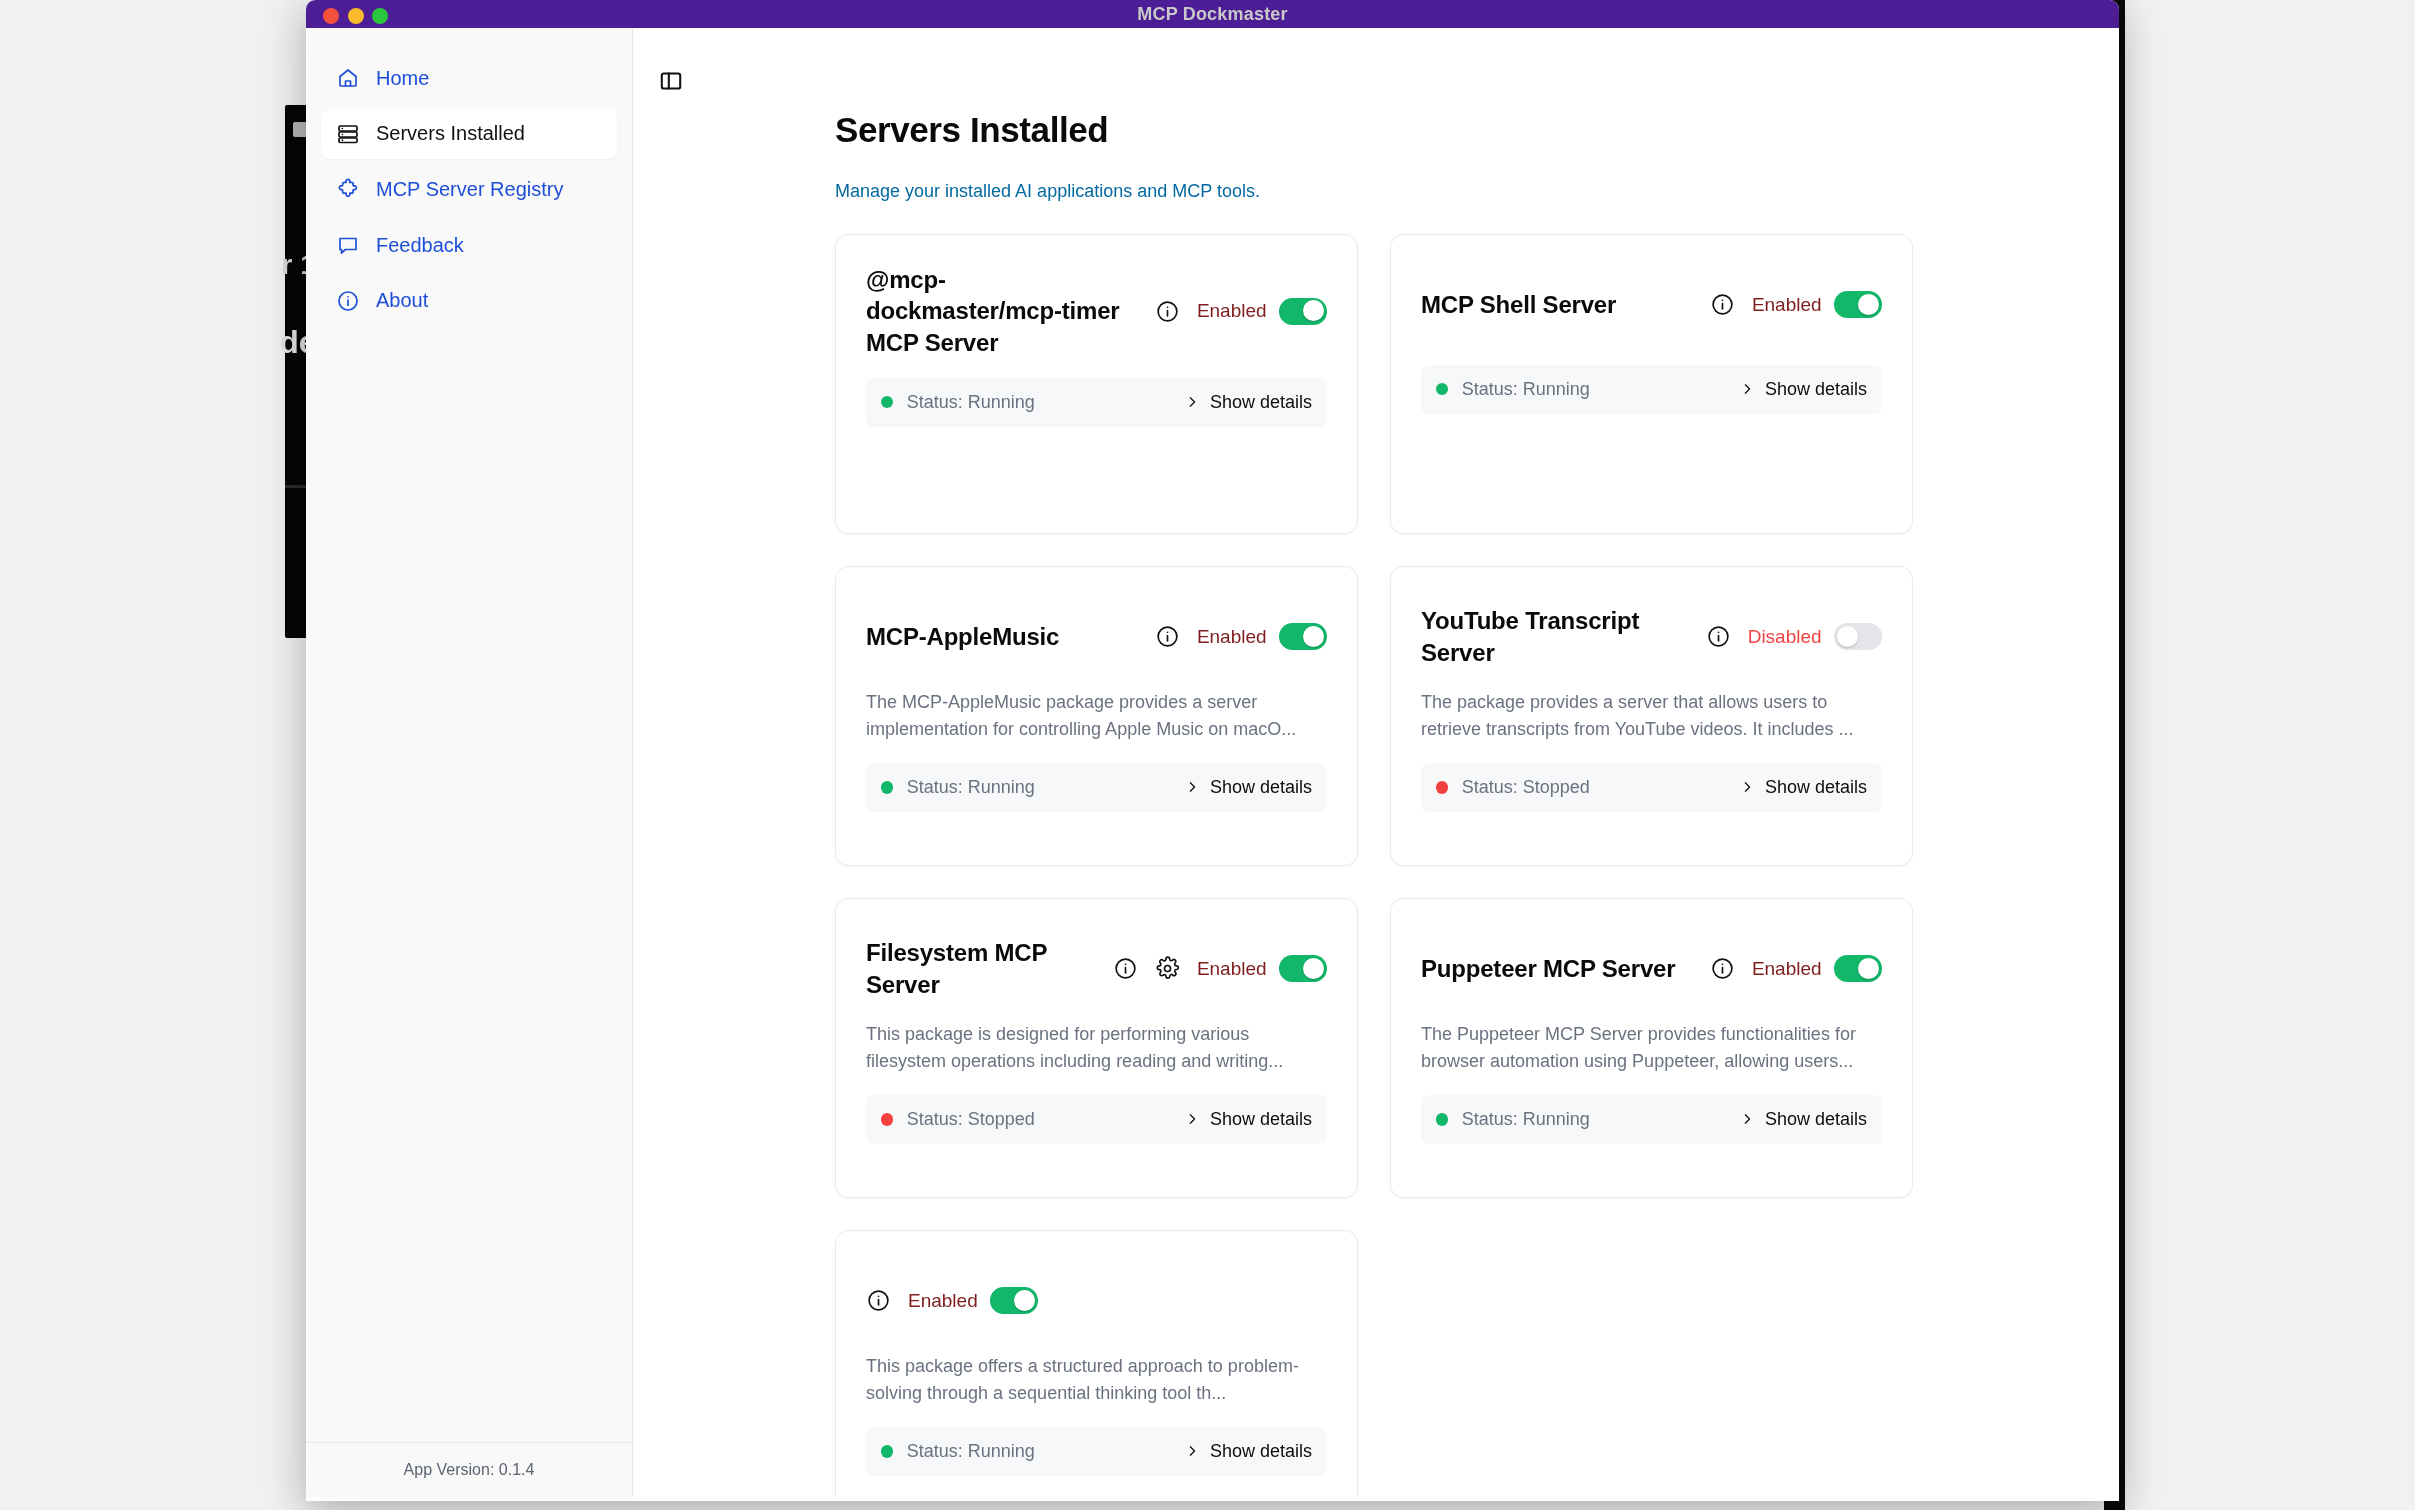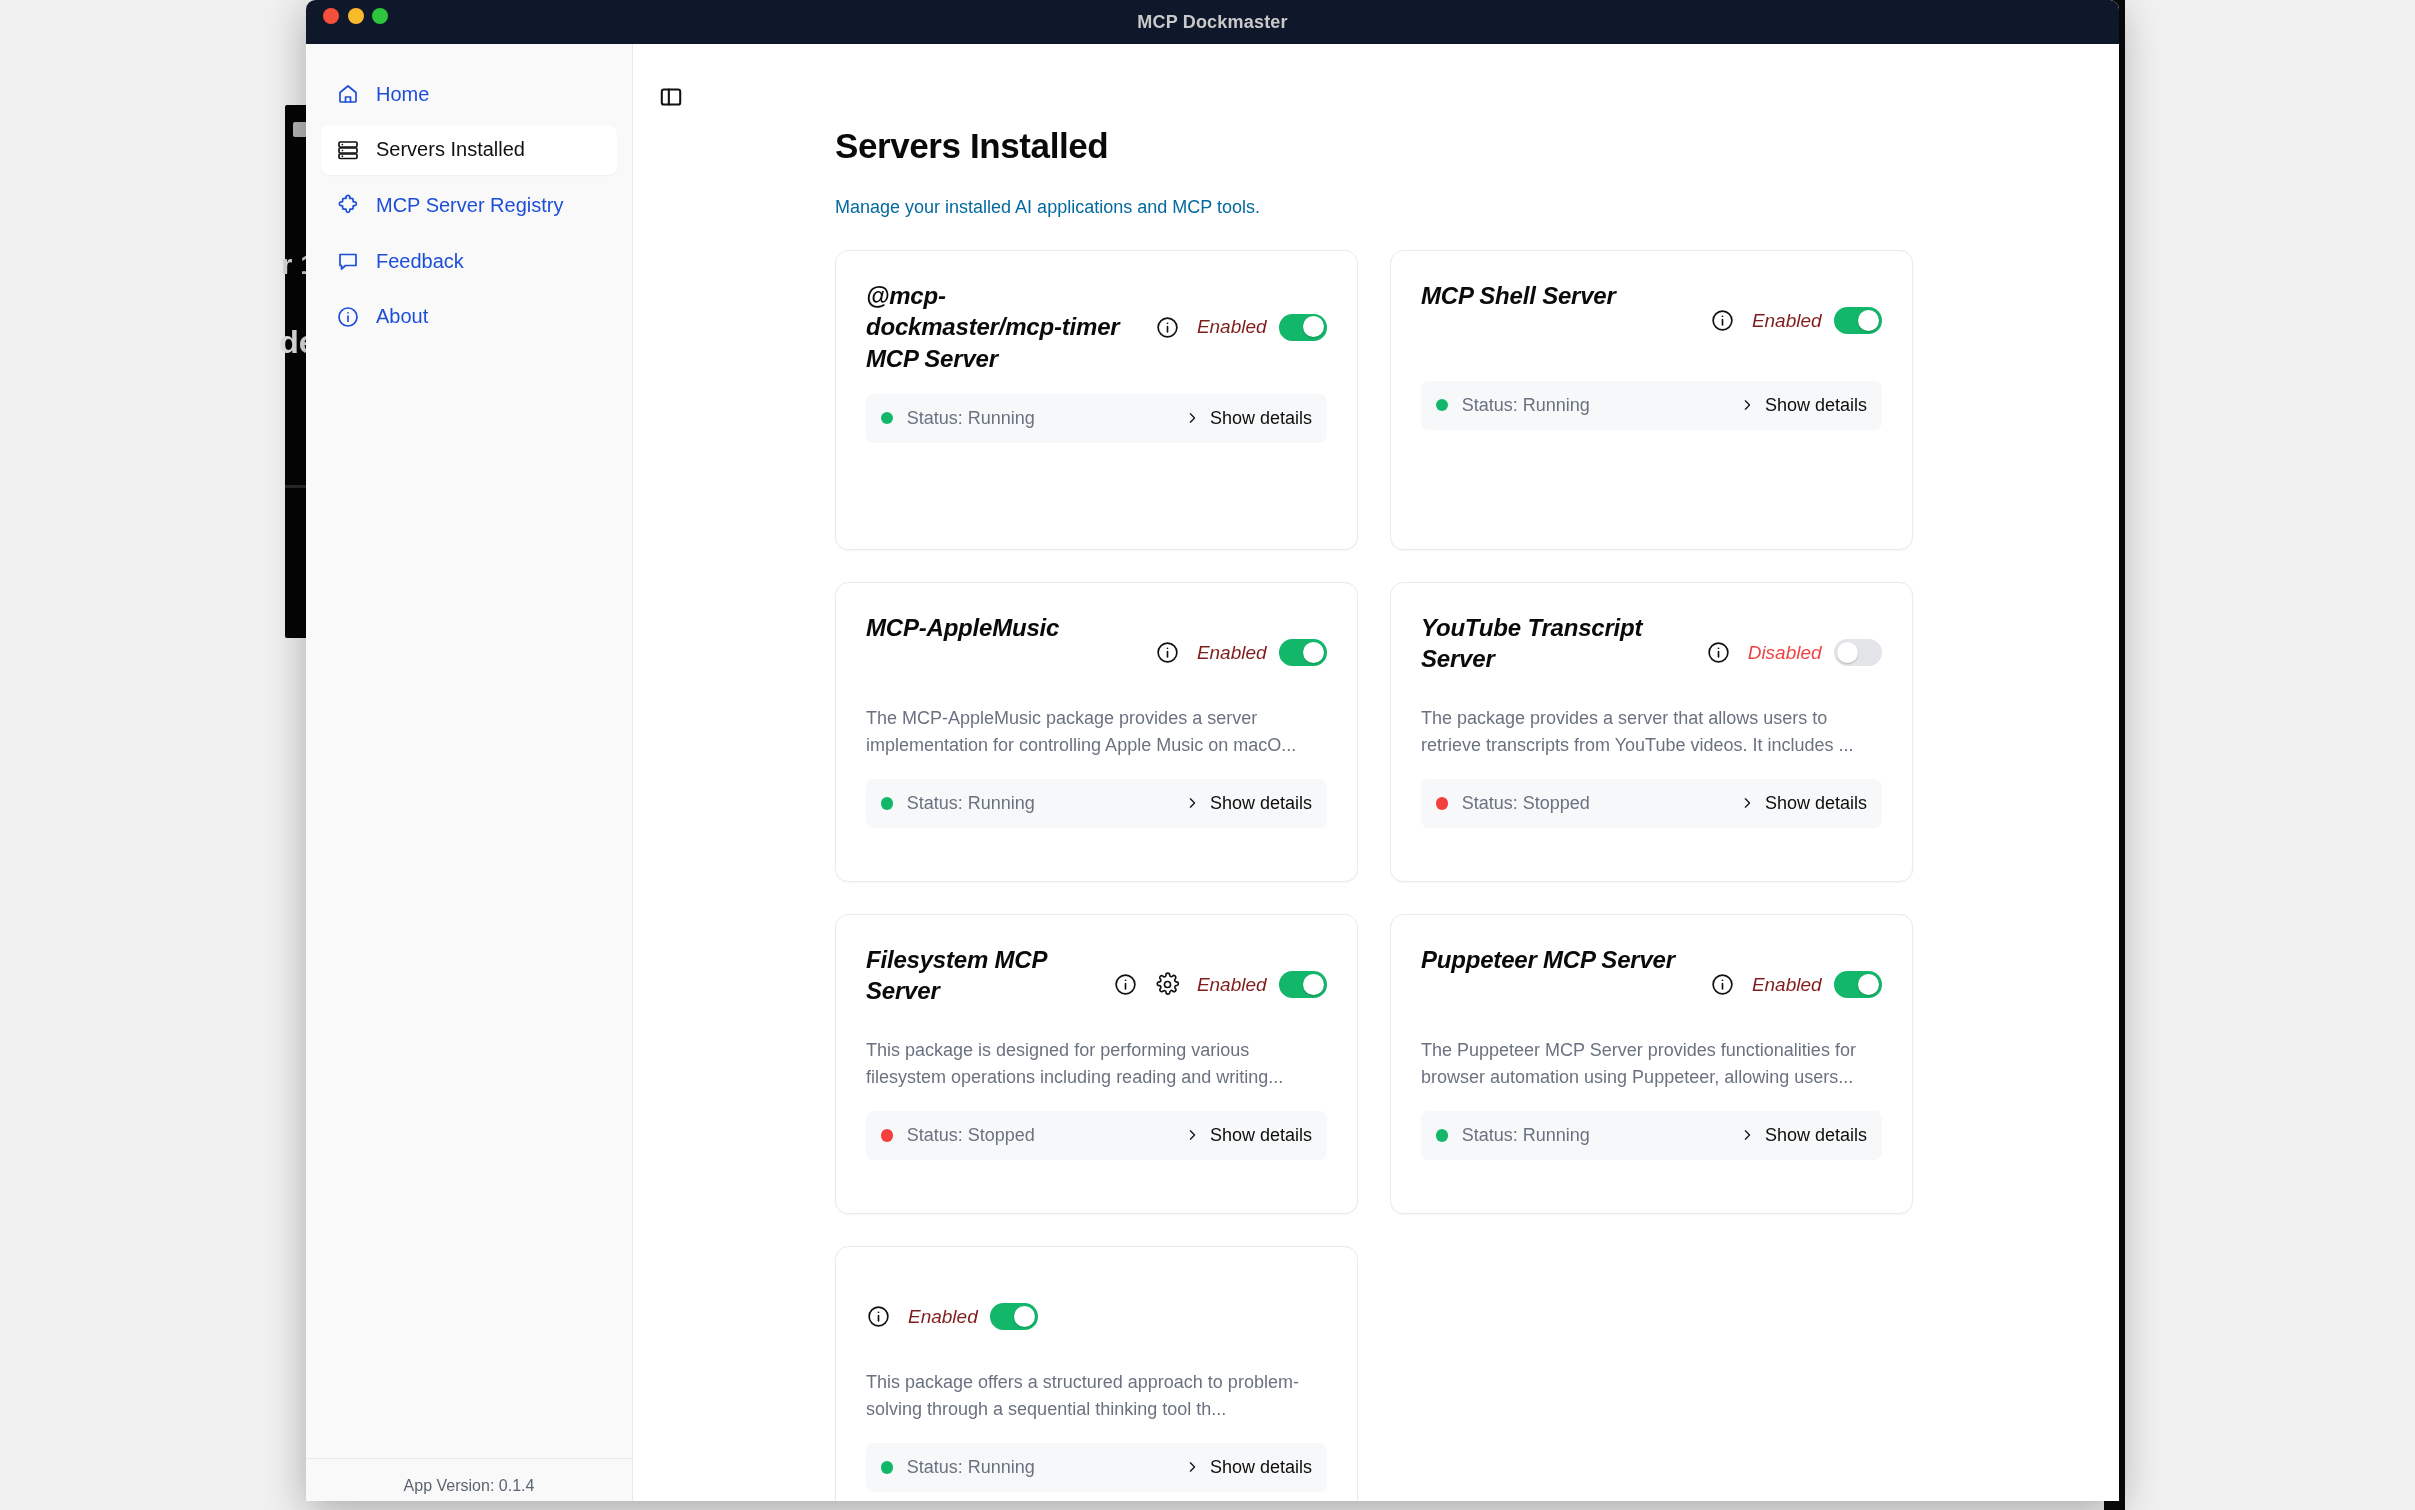--- a/index.html
+++ b/index.html
@@ -53,8 +53,8 @@
     box-shadow: 0 9.5px 44px rgba(0,0,0,0.30);
   }
   .titlebar {
-    position: relative; height: 44px; width: 100%;
-    background: #0f172a;
+    position: relative; height: 28px; width: 100%;
+    background: #4c1d95;
     display: flex; align-items: center; justify-content: center;
   }
   .traffic { position: absolute; left: 17px; top: 0; height: 32px; display: flex; align-items: center; gap: 8.6px; }

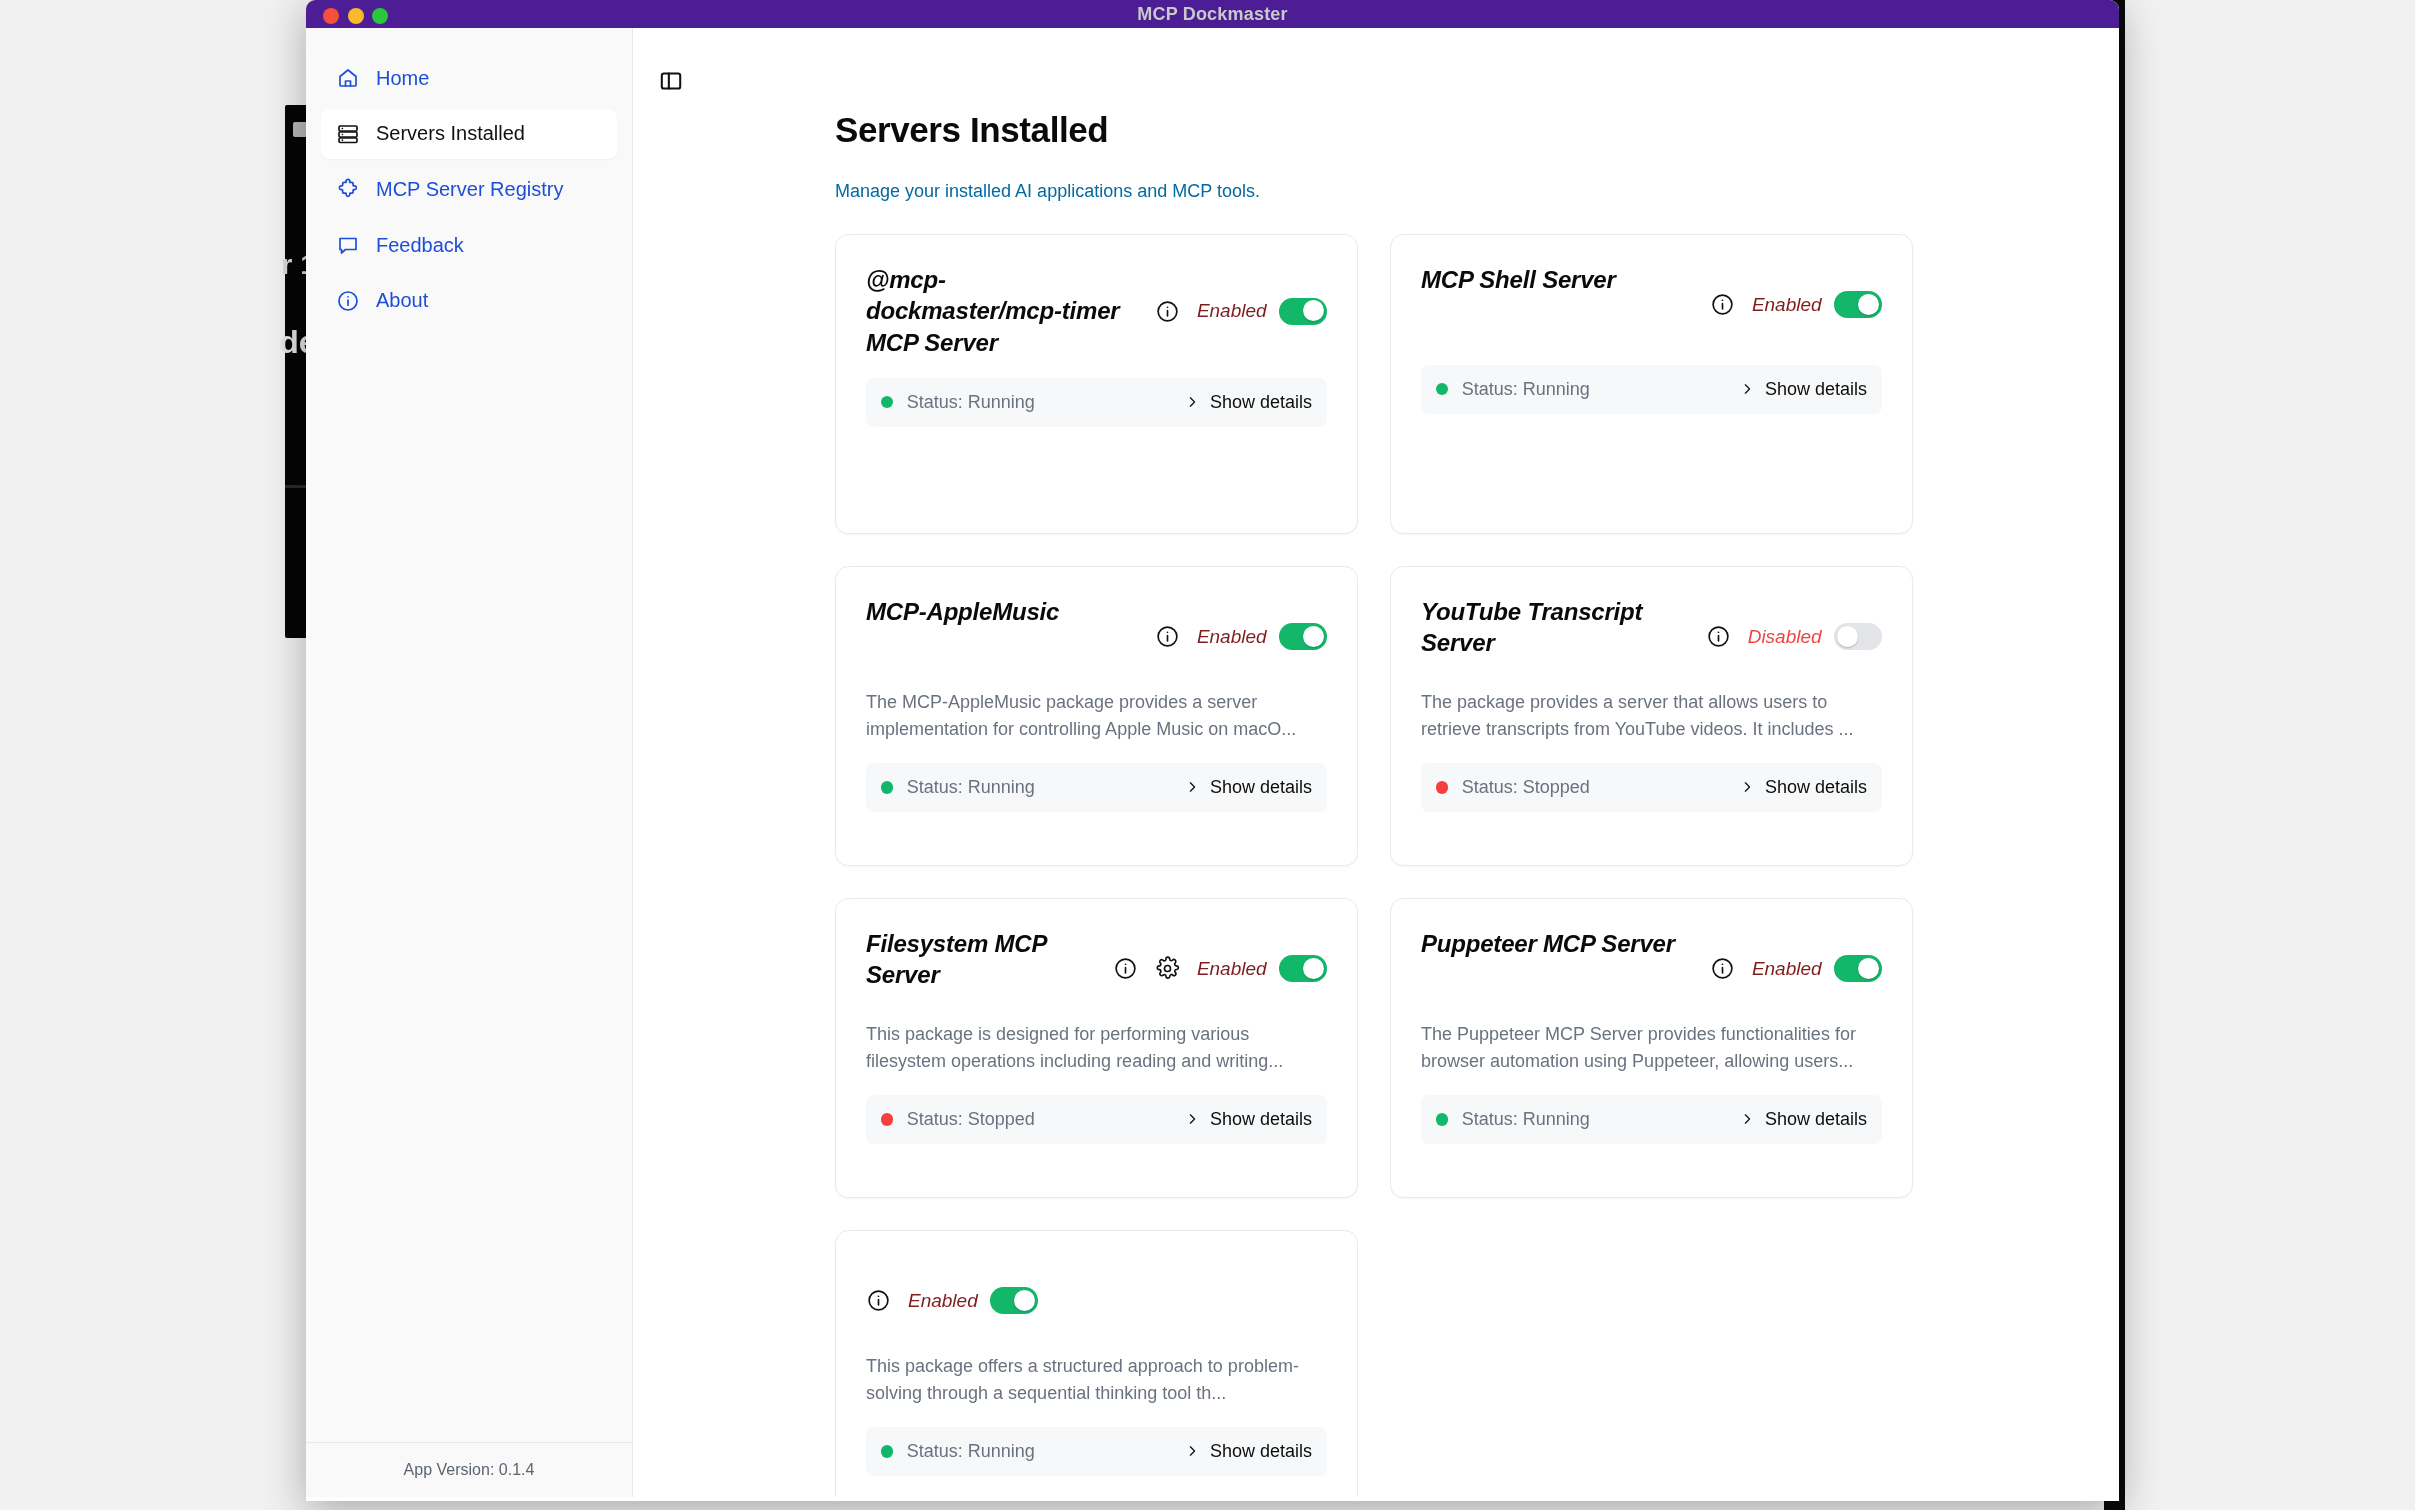--- a/index.html
+++ b/index.html
@@ -119,7 +119,7 @@
   .card.tall { min-height: 300px; }
   .card.short { min-height: 300px; }
 
-  .card-head { display: flex; gap: 14px; min-height: 82px; font-style: italic; }
+  .card-head { display: flex; align-items: center; gap: 14px; min-height: 82px; }
   .card-title {
     font-size: 24px; font-weight: 700; color: #0a0a0a; line-height: 1.32;
     flex: 1 1 auto; padding-right: 5.7px; letter-spacing: -0.2px;

